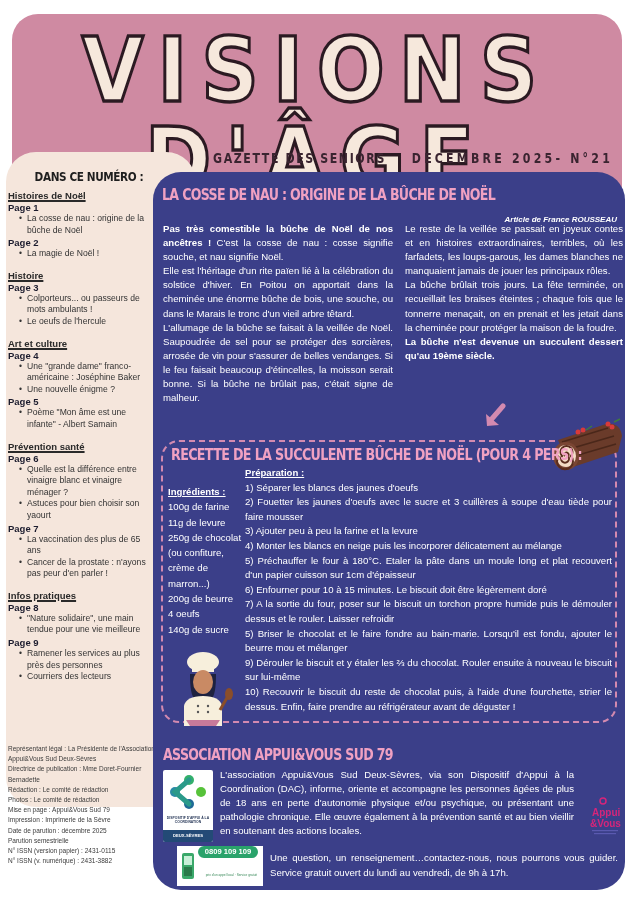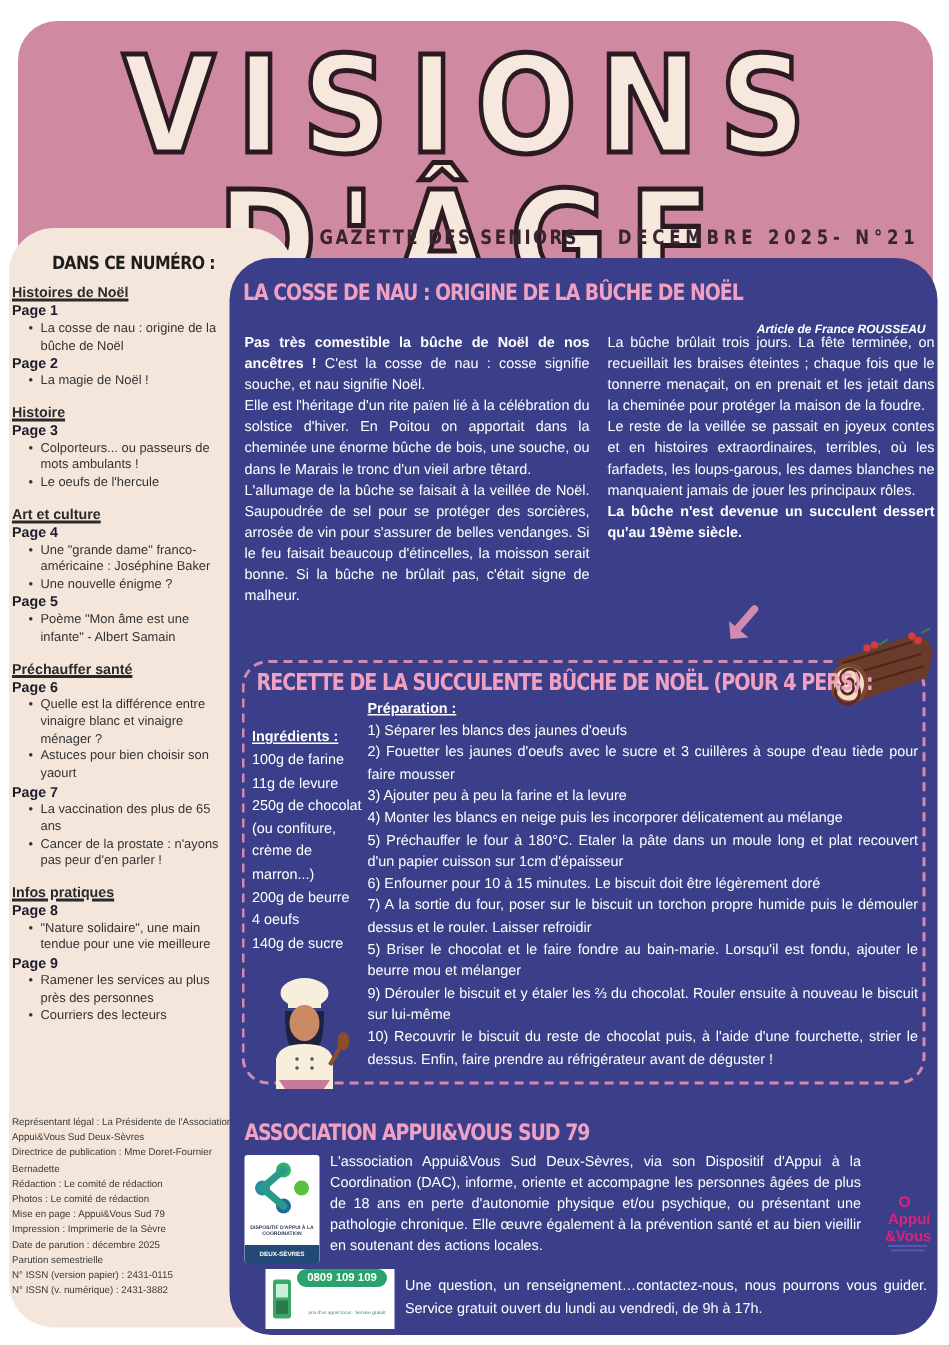--- a/index.html
+++ b/index.html
@@ -30,7 +30,7 @@
   }
 
   .sidebar {
-    position: absolute; left: 6px; top: 152px; width: 190px; height: 733px;
+    position: absolute; left: 6px; top: 152px; width: 190px; height: 655px;
     background: #f5e6dc; border-radius: 30px 30px 30px 30px;
   }
   .sidebar-inner { position: absolute; left: 2px; top: 18px; width: 148px; }

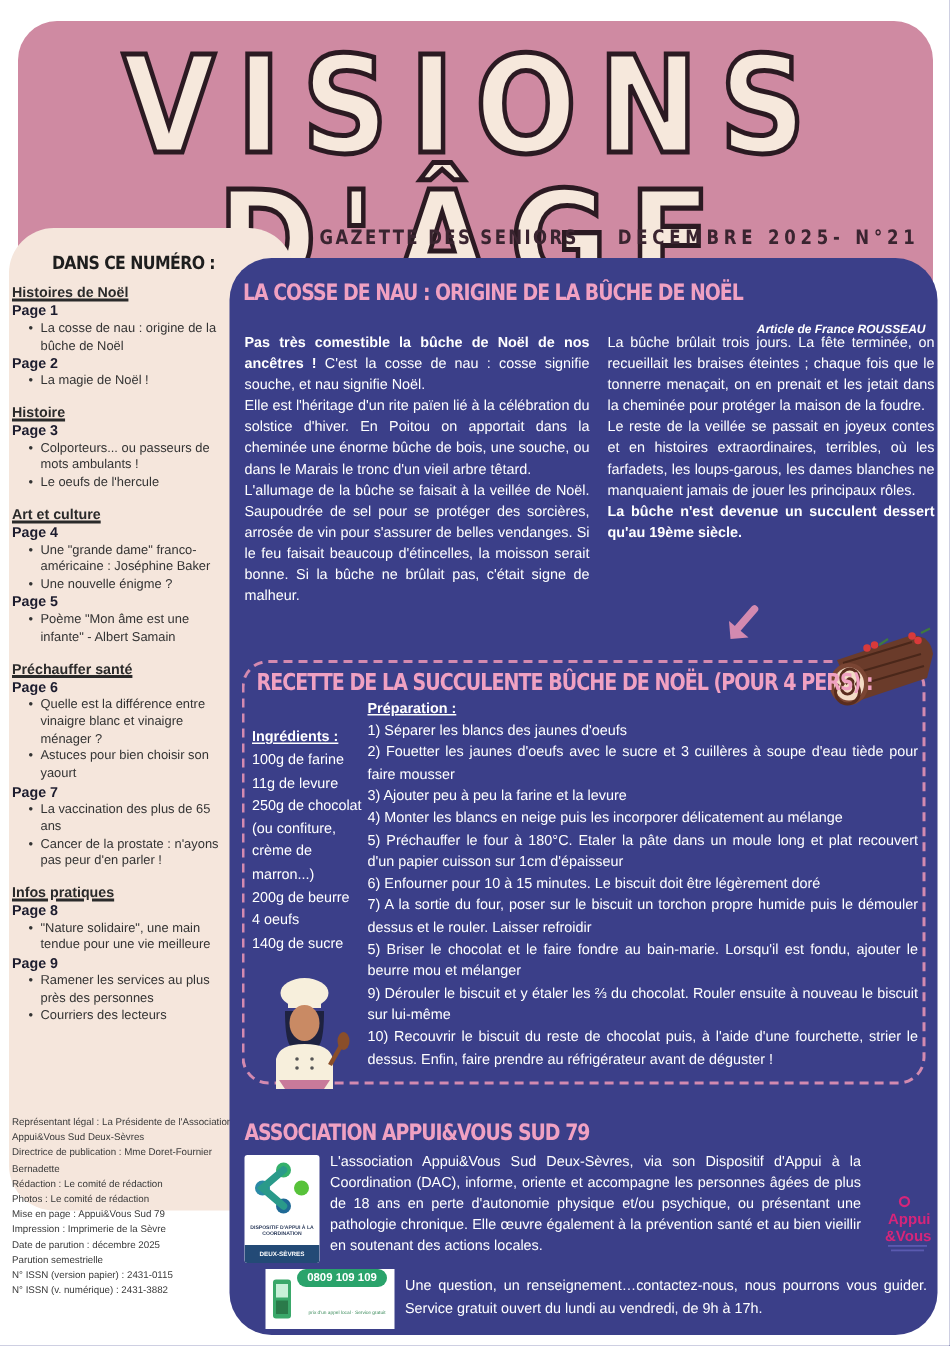--- a/index.html
+++ b/index.html
@@ -217,8 +217,8 @@
   <p>L'allumage de la bûche se faisait à la veillée de Noël. Saupoudrée de sel pour se protéger des sorcières, arrosée de vin pour s'assurer de belles vendanges. Si le feu faisait beaucoup d'étincelles, la moisson serait bonne. Si la bûche ne brûlait pas, c'était signe de malheur.</p>
 </div>
 <div class="col col-right">
+  <p>Le reste de la veillée se passait en joyeux contes et en histoires extraordinaires, terribles, où les farfadets, les loups-garous, les dames blanches ne manquaient jamais de jouer les principaux rôles.</p>
   <p>La bûche brûlait trois jours. La fête terminée, on recueillait les braises éteintes ; chaque fois que le tonnerre menaçait, on en prenait et les jetait dans la cheminée pour protéger la maison de la foudre.</p>
-  <p>Le reste de la veillée se passait en joyeux contes et en histoires extraordinaires, terribles, où les farfadets, les loups-garous, les dames blanches ne manquaient jamais de jouer les principaux rôles.</p>
   <p class="bold">La bûche n'est devenue un succulent dessert qu'au 19ème siècle.</p>
 </div>
 

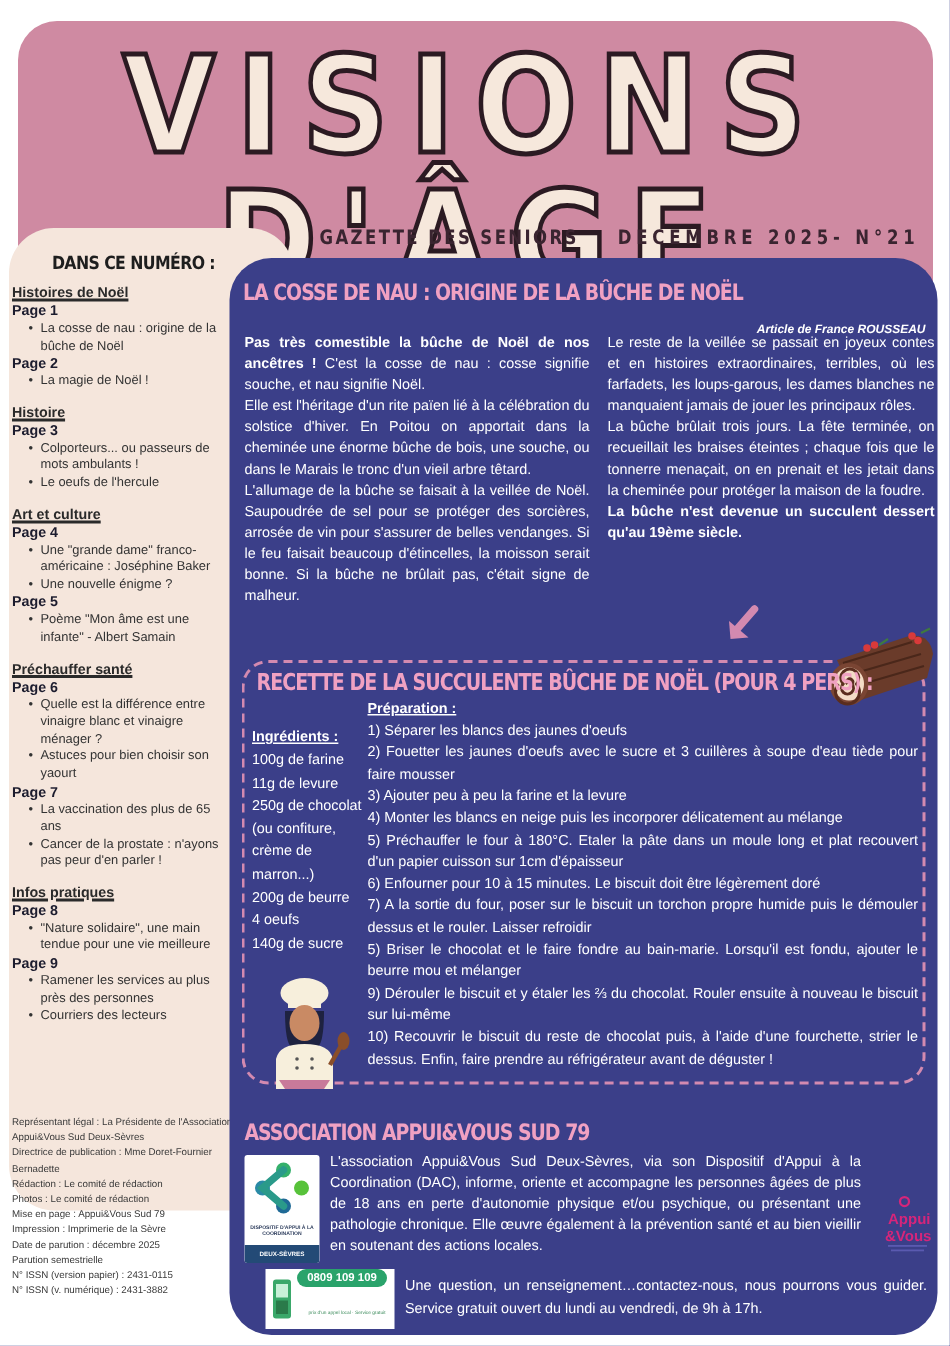--- a/index.html
+++ b/index.html
@@ -167,7 +167,7 @@
         </ul>
       </div>
       <div class="toc-section">
-        <div class="toc-heading">Préchauffer santé</div>
+        <div class="toc-heading">Prévention santé</div>
         <div class="toc-page">Page 6</div>
         <ul class="toc-list">
           <li>Quelle est la différence entre vinaigre blanc et vinaigre ménager ?</li>

